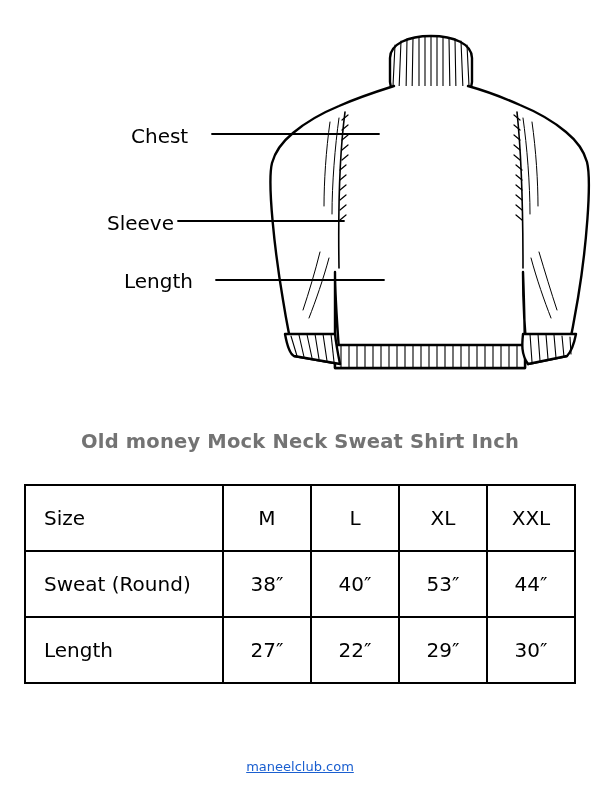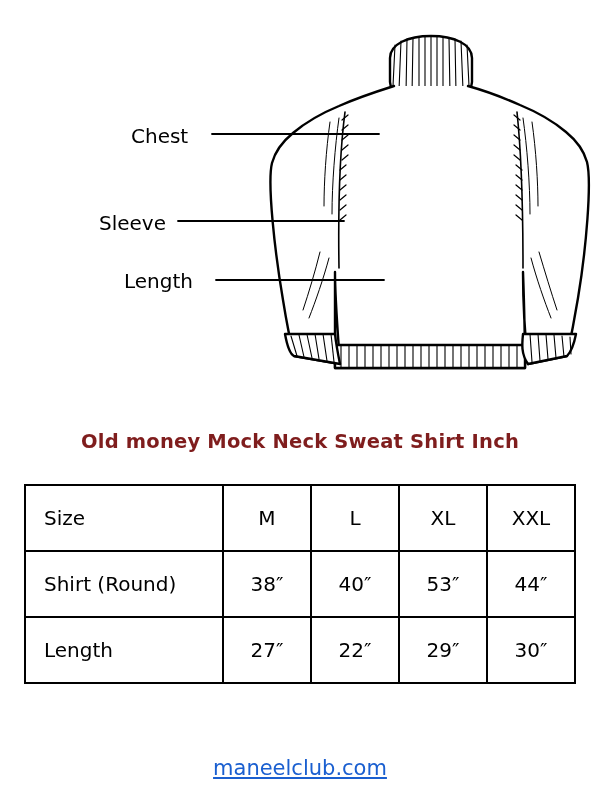--- a/index.html
+++ b/index.html
@@ -41,7 +41,7 @@
     white-space: nowrap;
   }
   #label-chest  { left: 92px;  top: 124px; }
-  #label-sleeve { left: 60px;  top: 211px; text-align: right; }
+  #label-sleeve { left: 68px;  top: 211px; text-align: right; }
   #label-length { left: 85px;  top: 269px; }
 
   

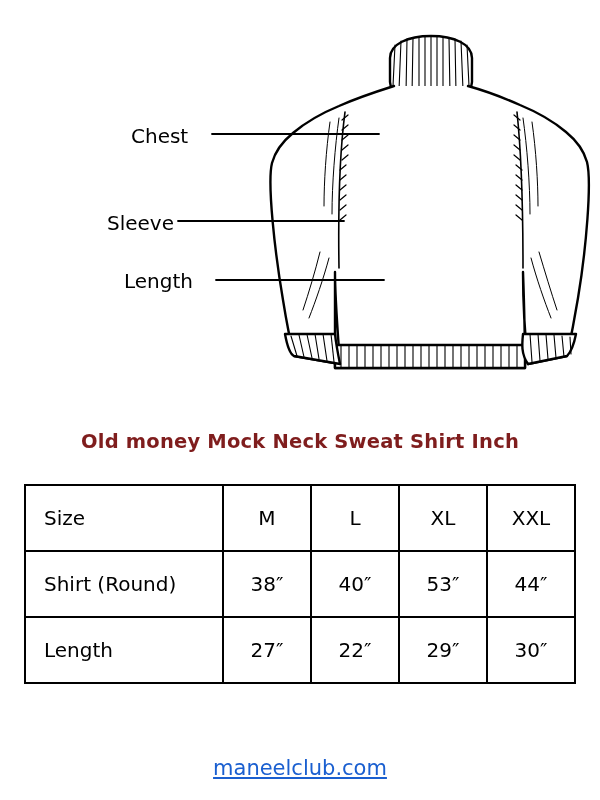--- a/index.html
+++ b/index.html
@@ -53,7 +53,7 @@
     text-align: center;
     font-size: 19.5px;
     font-weight: bold;
-    color: #7f1d1d;
+    color: #737373;
     letter-spacing: 0.2px;
   }
 

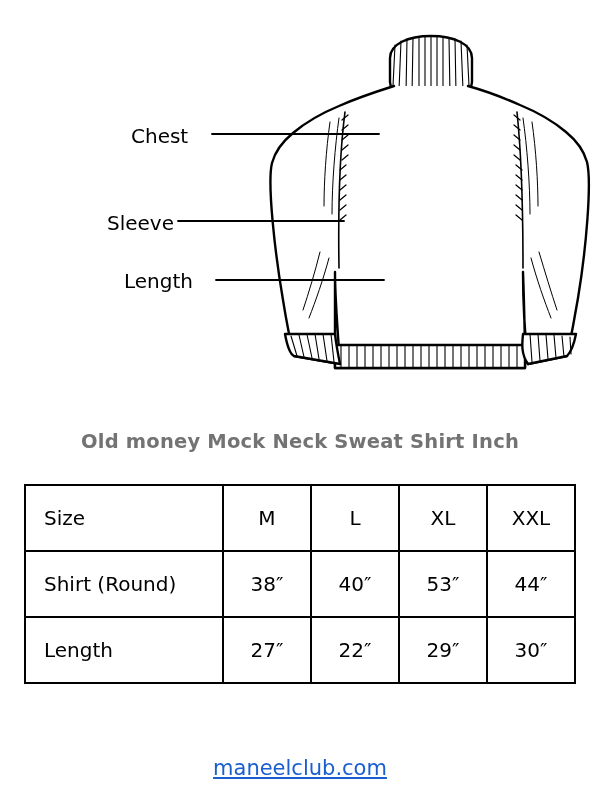--- a/index.html
+++ b/index.html
@@ -254,7 +254,7 @@
           <td>XXL</td>
         </tr>
         <tr>
-          <td class="rowhead">Shirt (Round)</td>
+          <td class="rowhead">Sweat (Round)</td>
           <td>38″</td>
           <td>40″</td>
           <td>53″</td>

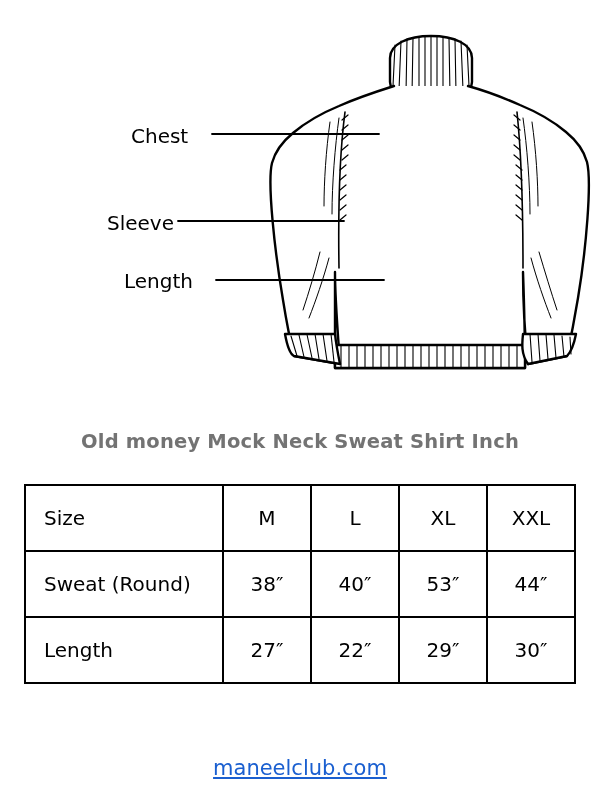--- a/index.html
+++ b/index.html
@@ -96,7 +96,7 @@
   }
   .footer-link a {
     color: #1a5fd0;
-    font-size: 21px;
+    font-size: 13px;
     text-decoration: underline;
     font-family: "DejaVu Sans", sans-serif;
   }

